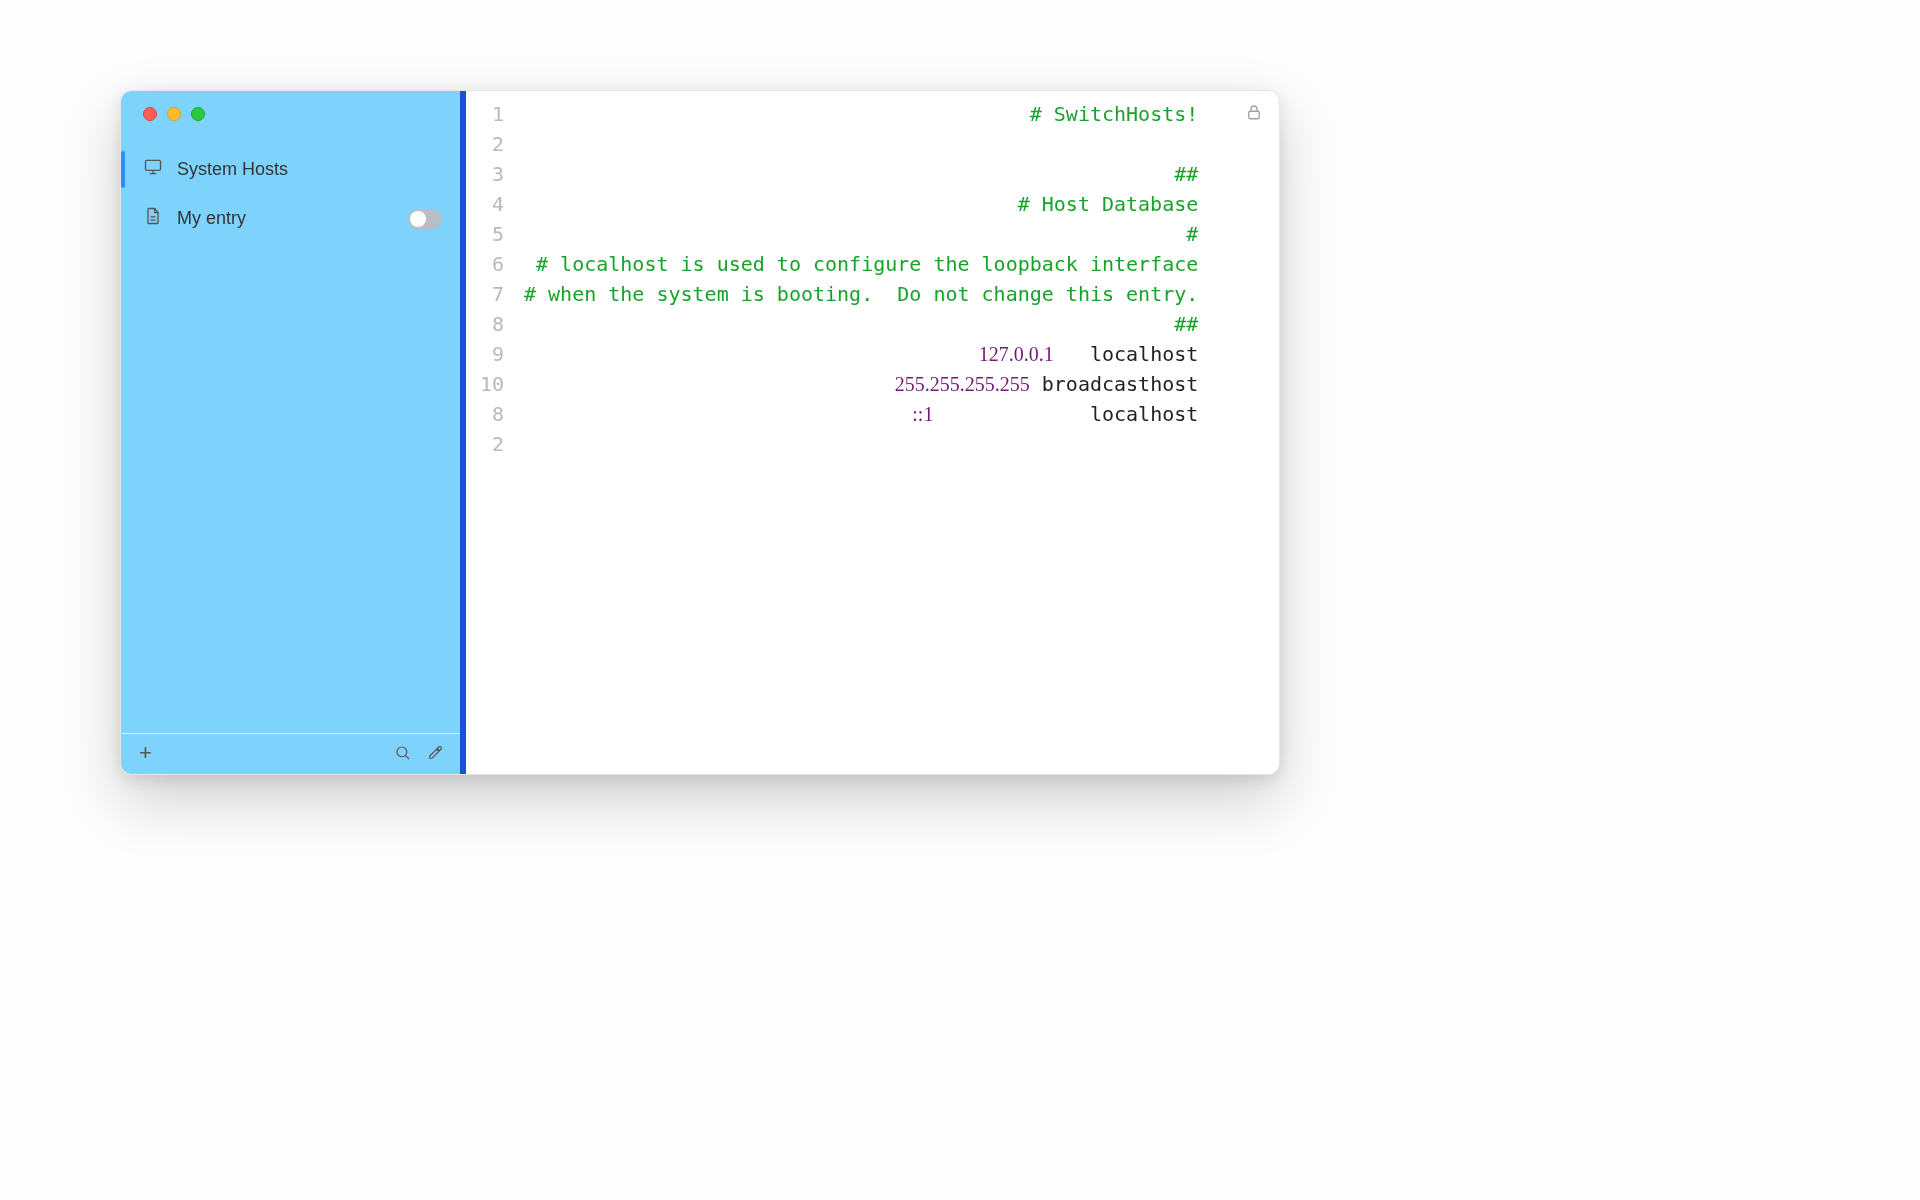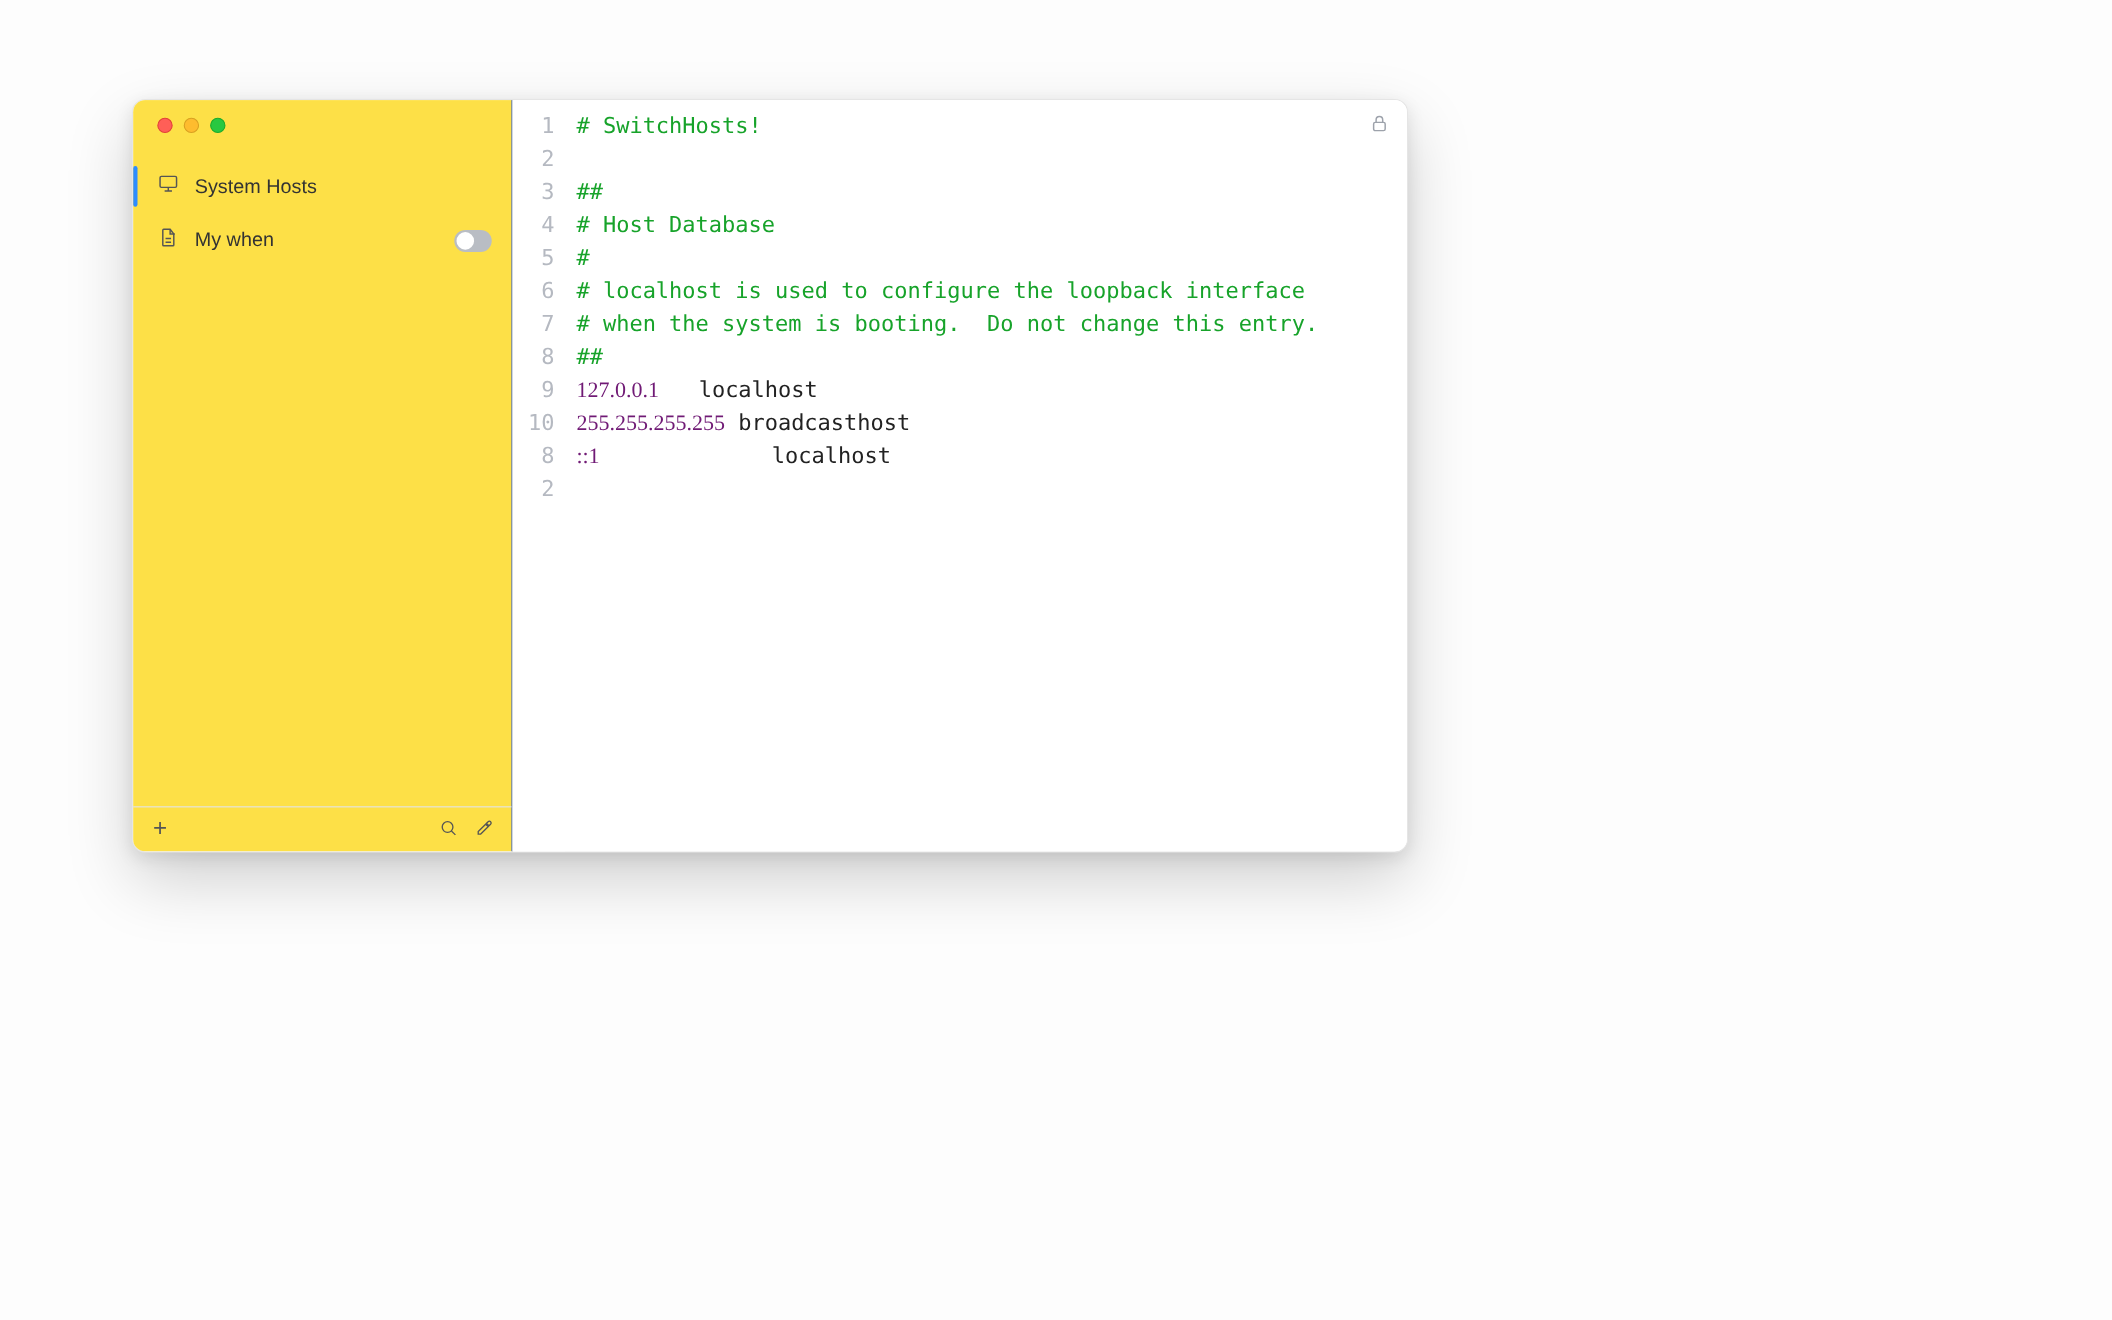--- a/index.html
+++ b/index.html
@@ -88,7 +88,7 @@
   .code{
     padding:8px 0 8px 10px; white-space:pre; color:#222;
   }
-  .code div{ height:30px; }
+  .code div{ height:30px;text-align:right; }
   .tok-comment{ color:#17a32a; }
   .tok-ip{ color:#701a75;font-family:Liberation Serif, serif; }
 

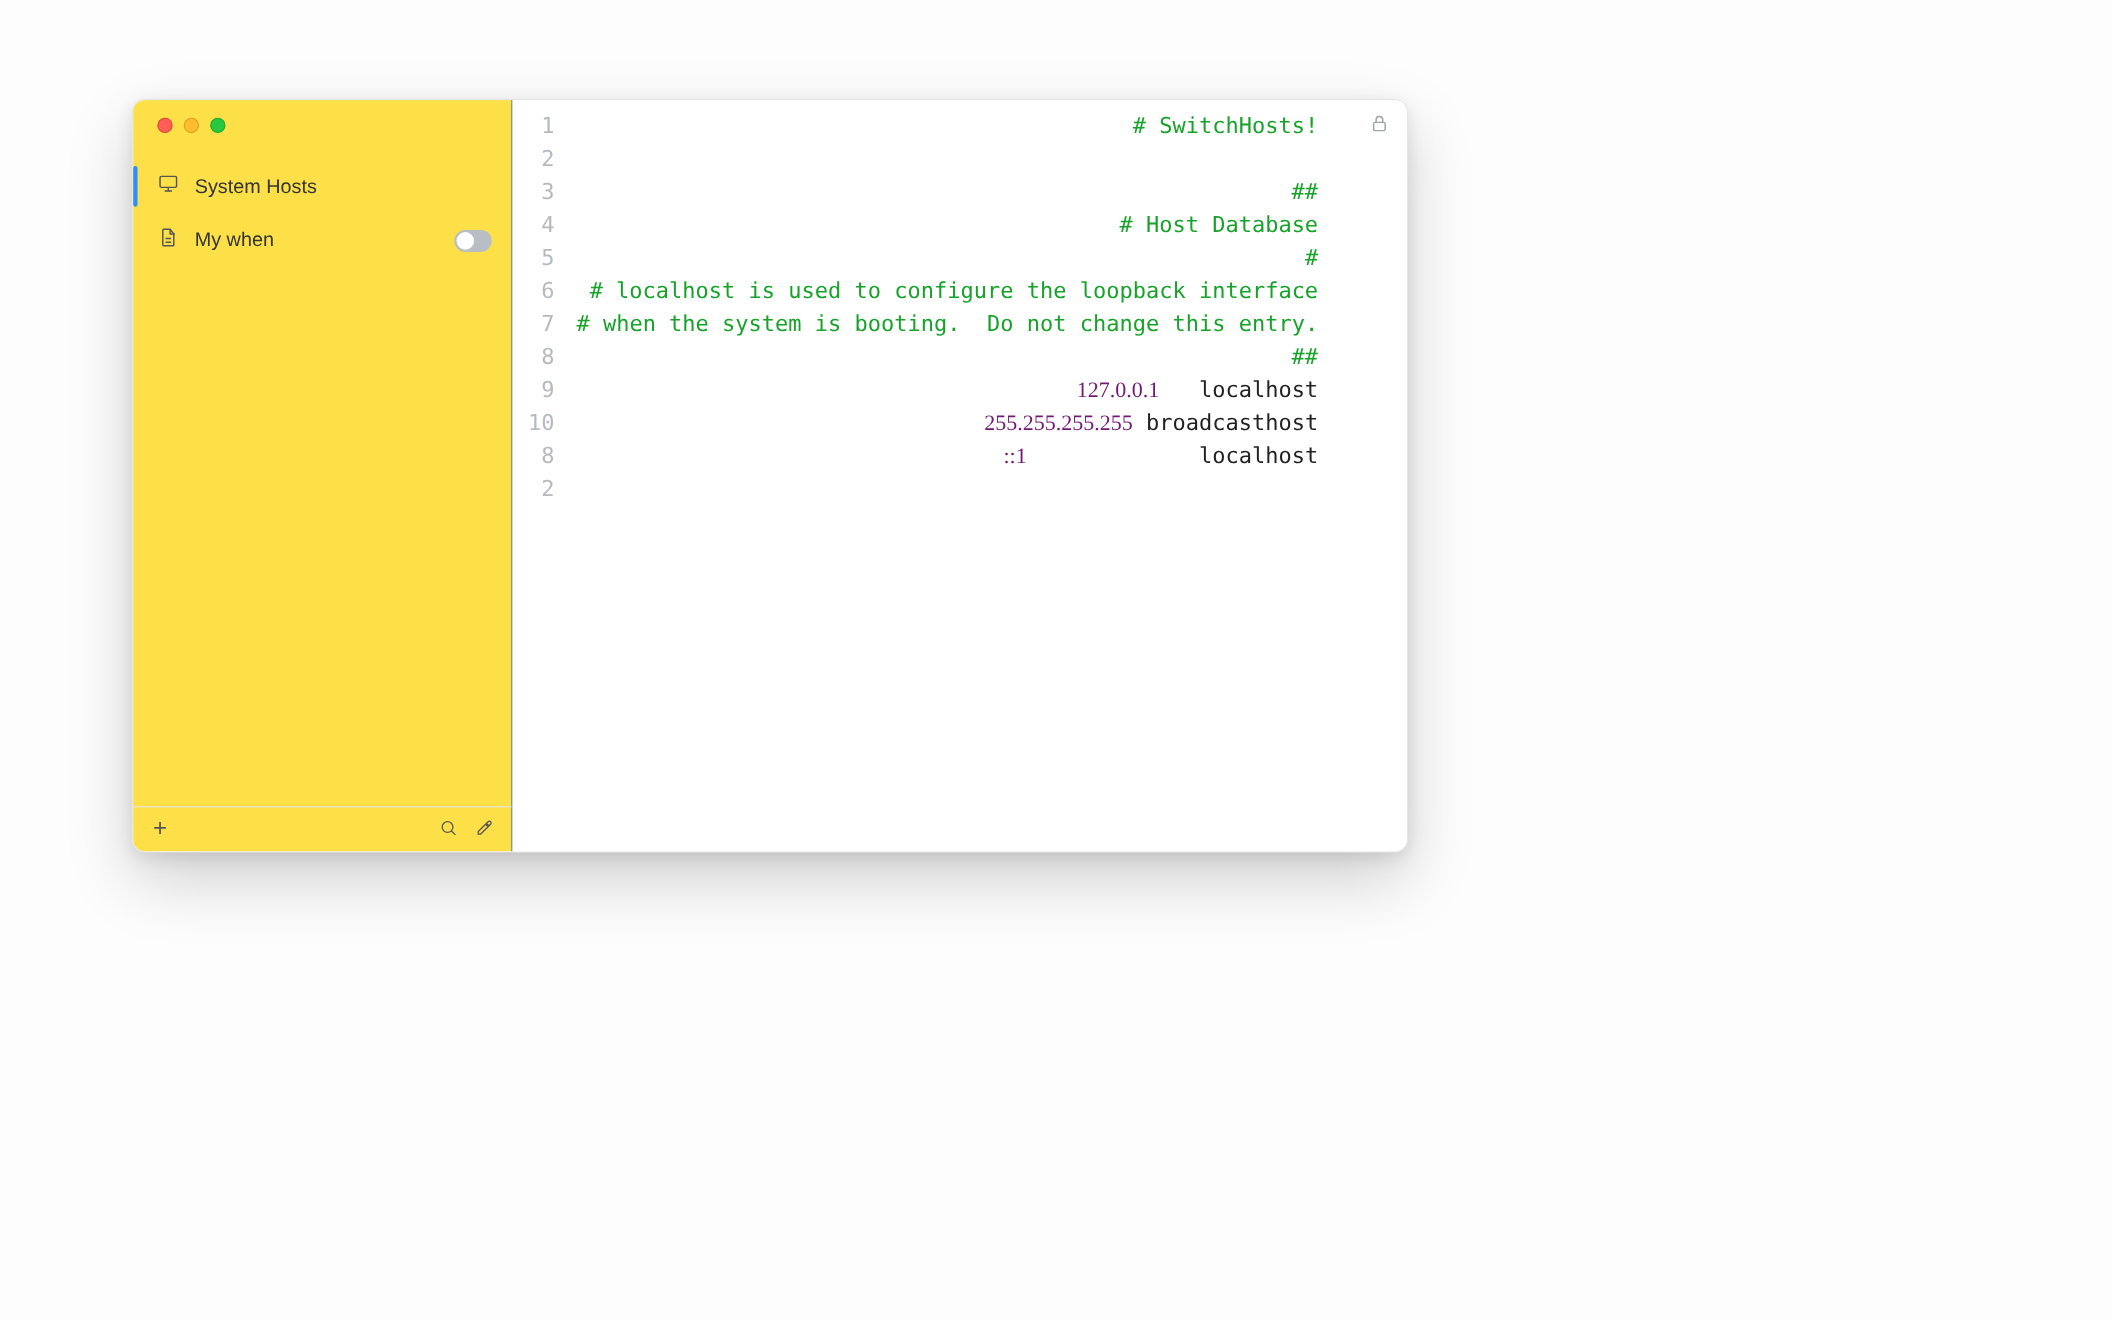--- a/index.html
+++ b/index.html
@@ -22,10 +22,10 @@
   
   .sidebar {
     width: 345px;
-    background: #fde047;
+    background: #7dd3fc;
     display: flex;
     flex-direction: column;
-    border-right: 1px solid #1d4ed8;
+    border-right: 6px solid #1d4ed8;
     position: relative;
   }
   .traffic-lights {

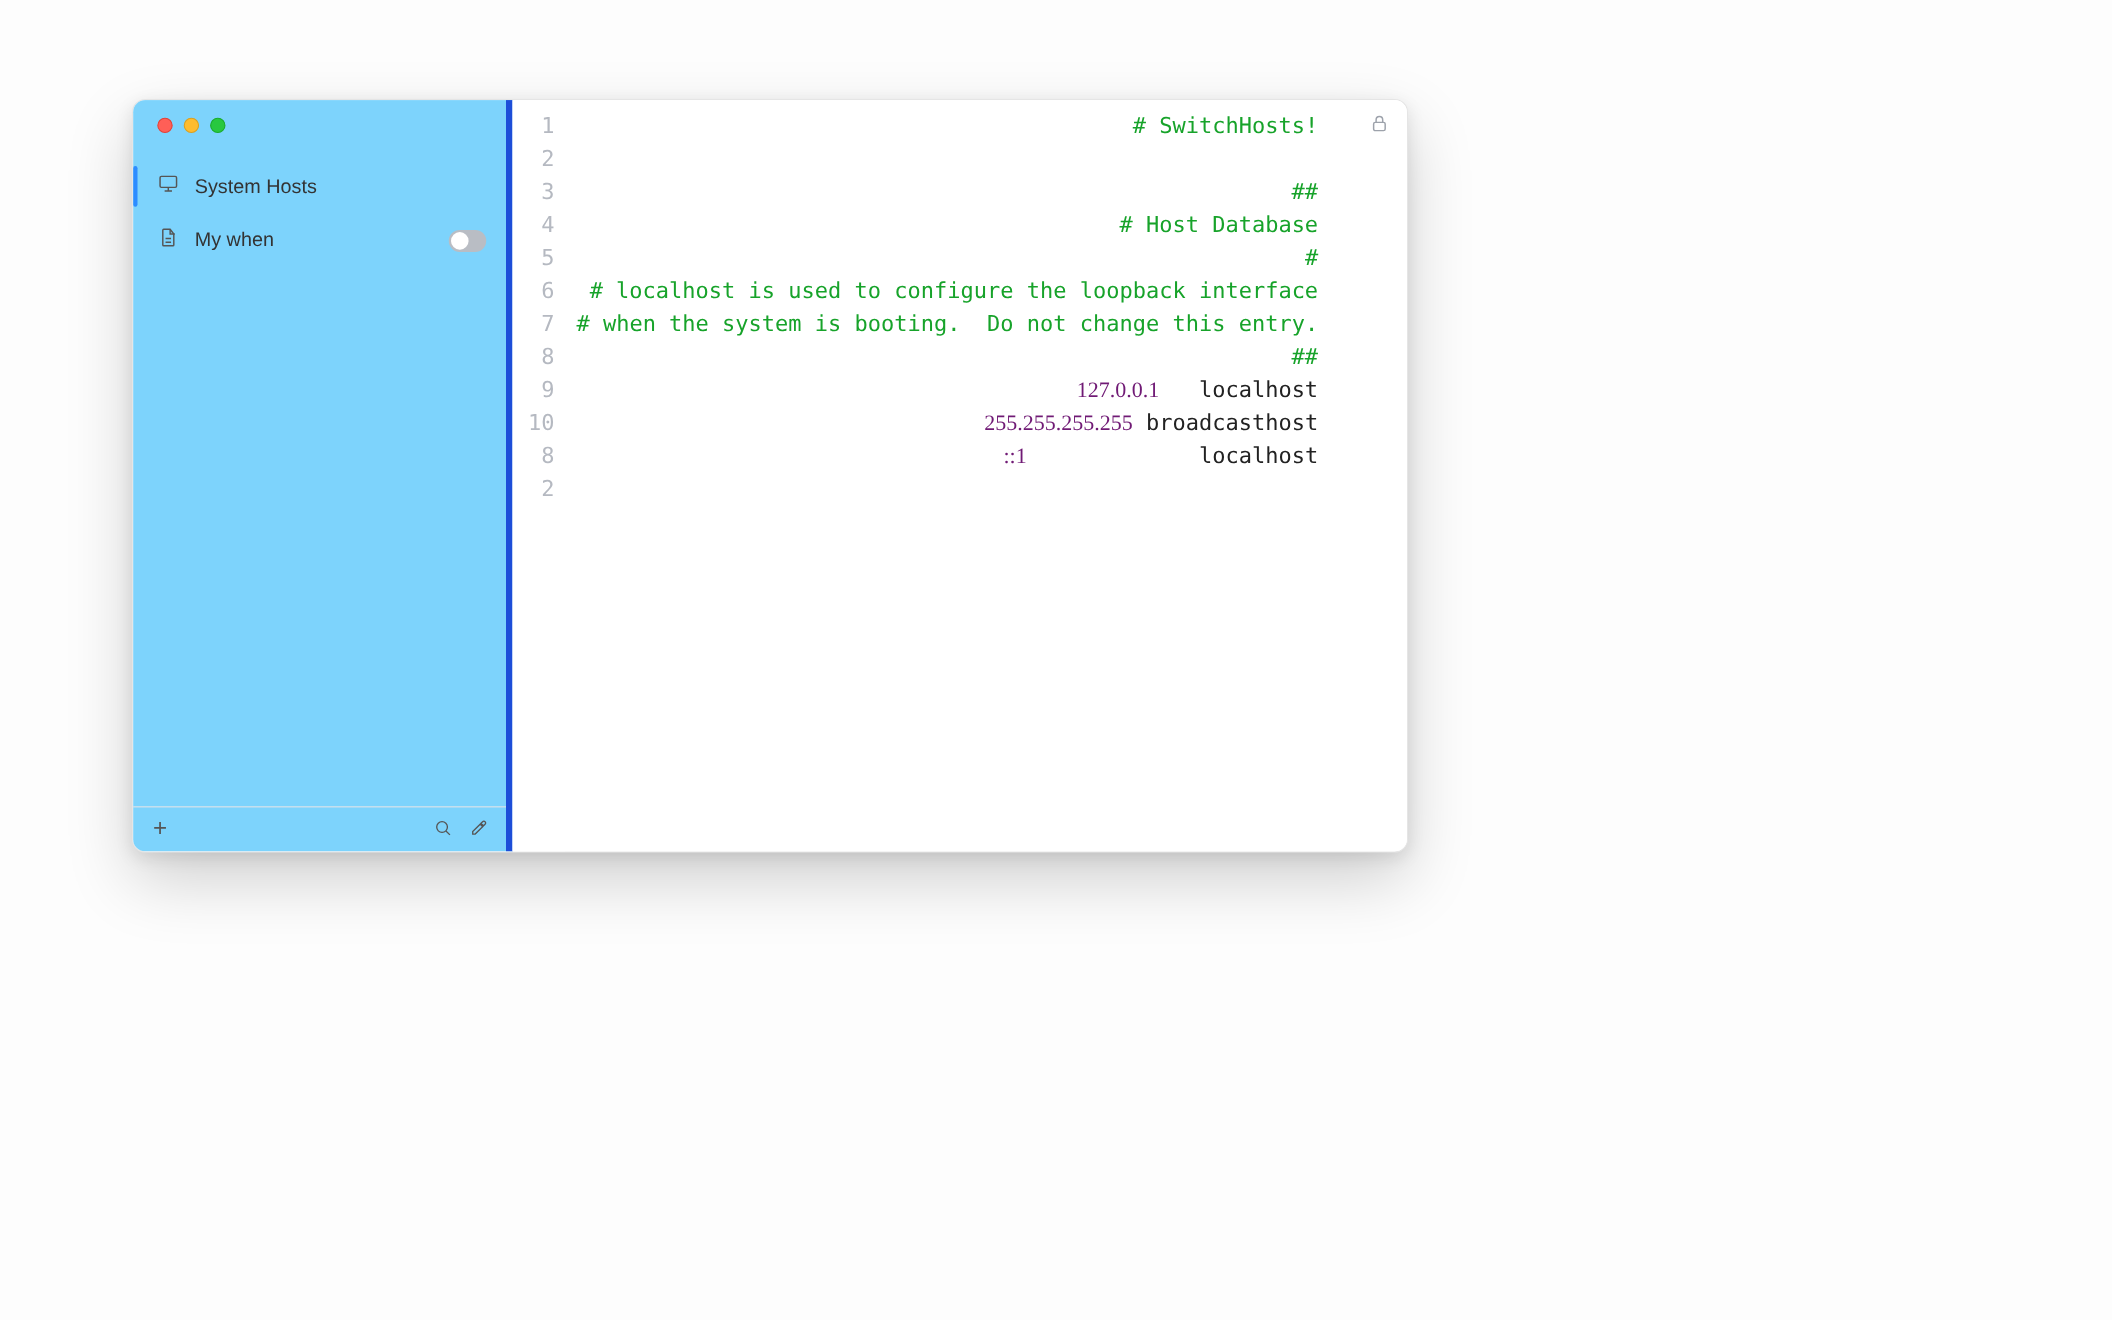--- a/index.html
+++ b/index.html
@@ -125,7 +125,7 @@
               <line x1="9" y1="13" x2="15" y2="13"></line>
               <line x1="9" y1="17" x2="15" y2="17"></line>
             </svg></span>
-          <span class="sidebar-label">My when</span>
+          <span class="sidebar-label">My entry</span>
           <span class="toggle"></span>
         </div>
       </div>

